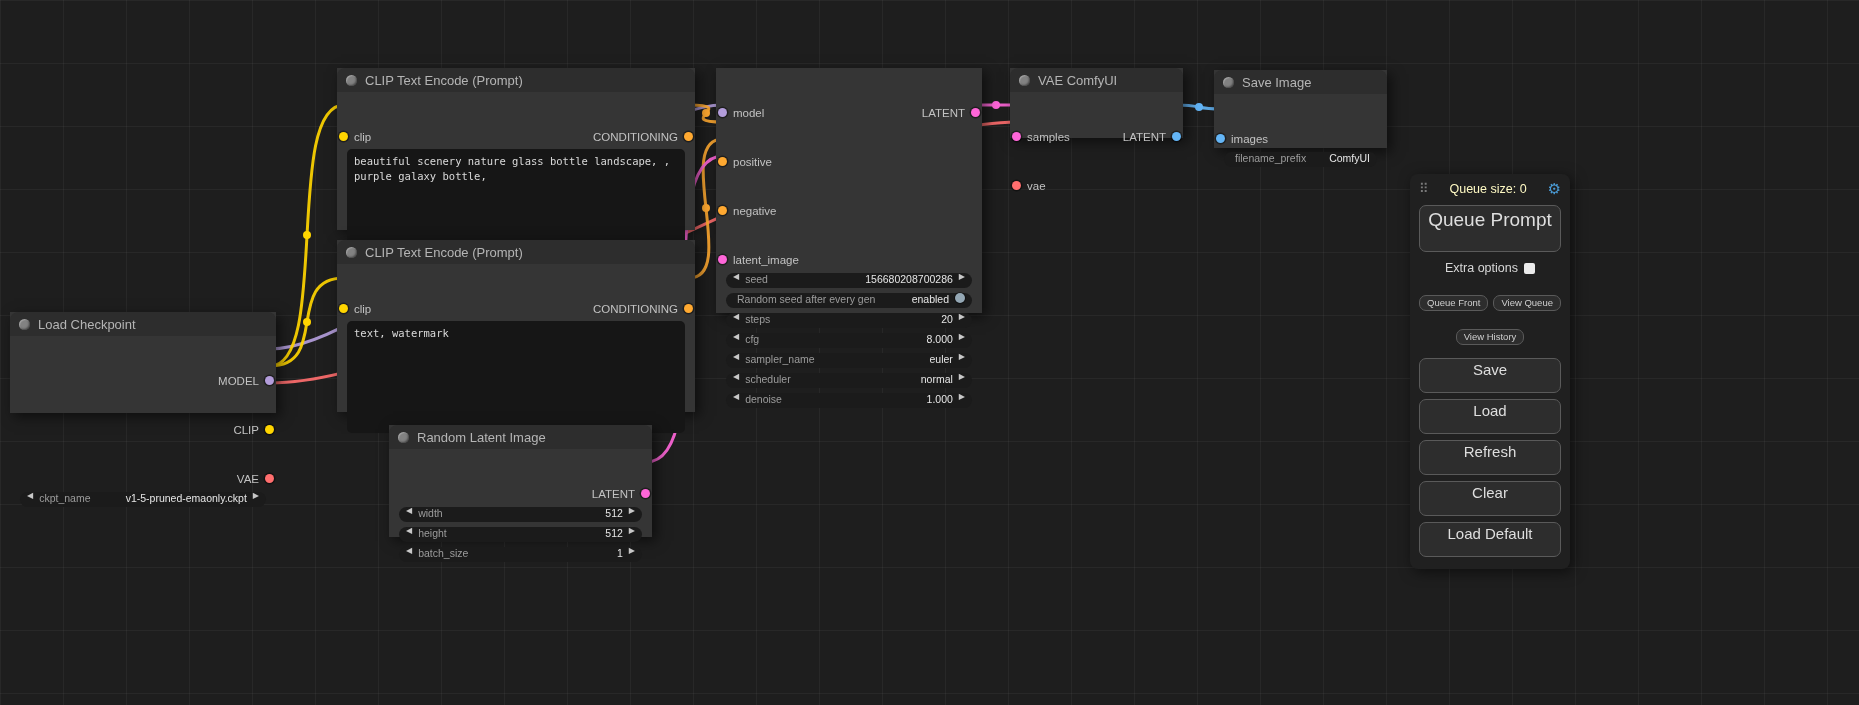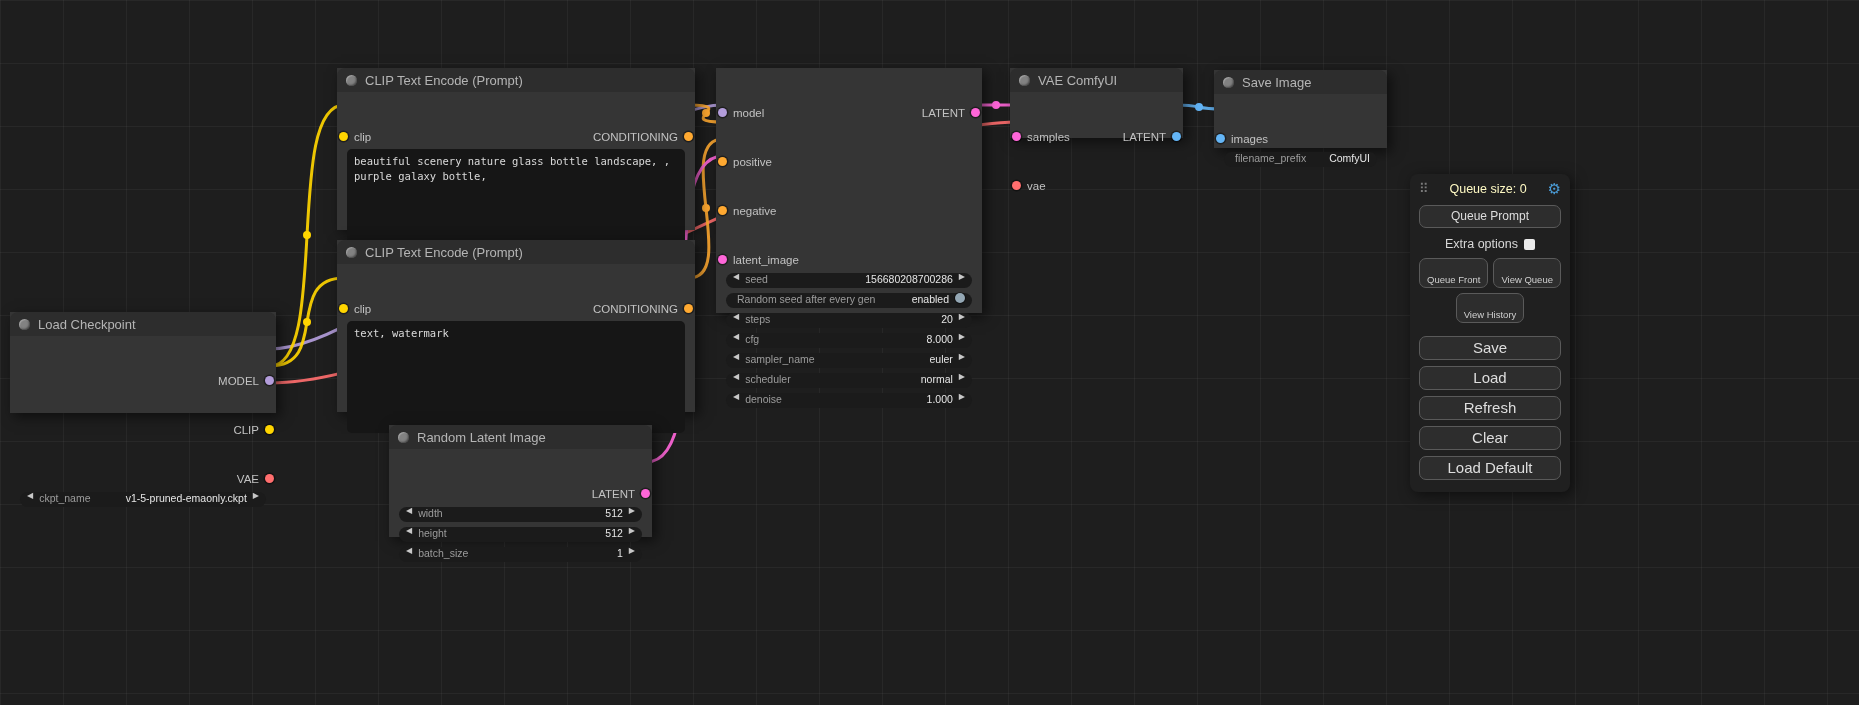--- a/index.html
+++ b/index.html
@@ -53,7 +53,7 @@
   .btn { display:block; width:100%; box-sizing:border-box; background:#2d2d2d;
          border:1px solid #5a5a5a; border-radius:7px; color:#dedede; font-size:15px;
          padding:2px 0 3px; margin-top:6px; cursor:pointer; font-family:inherit; }
-  .btn.primary { font-size:12px; padding:3px 0 4px; }
+  .btn.primary { font-size:19px; padding:3px 0 20px; }
   .btn-small { background:#2d2d2d; border:1px solid #5a5a5a; border-radius:7px; color:#cfcfcf;
                font-size:9.5px; padding:15px 7px 2px; cursor:pointer; font-family:inherit; }
   .extra-row { display:flex; align-items:center; justify-content:center; gap:6px;

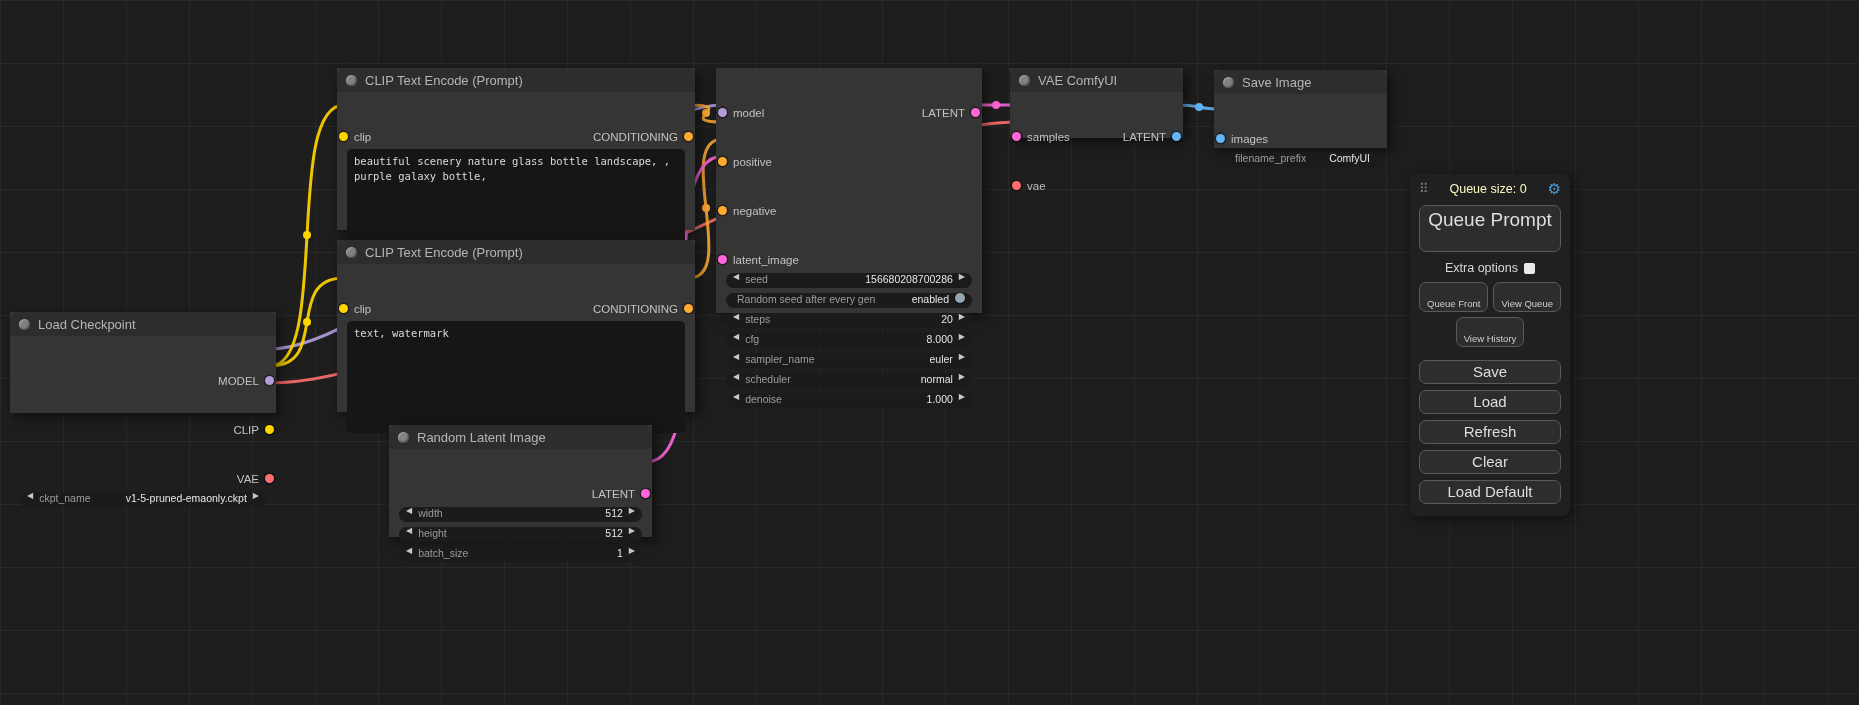--- a/index.html
+++ b/index.html
@@ -55,7 +55,7 @@
          padding:2px 0 3px; margin-top:6px; cursor:pointer; font-family:inherit; }
   .btn.primary { font-size:19px; padding:3px 0 20px; }
   .btn-small { background:#2d2d2d; border:1px solid #5a5a5a; border-radius:7px; color:#cfcfcf;
-               font-size:9.5px; padding:15px 7px 2px; cursor:pointer; font-family:inherit; }
+               font-size:9.5px; padding:1px 7px 2px; cursor:pointer; font-family:inherit;margin-top:13px; }
   .extra-row { display:flex; align-items:center; justify-content:center; gap:6px;
                font-size:12.5px; margin-top:9px; }
   .checkbox { width:11px; height:11px; background:#ebebeb; border-radius:2px; cursor:pointer; }

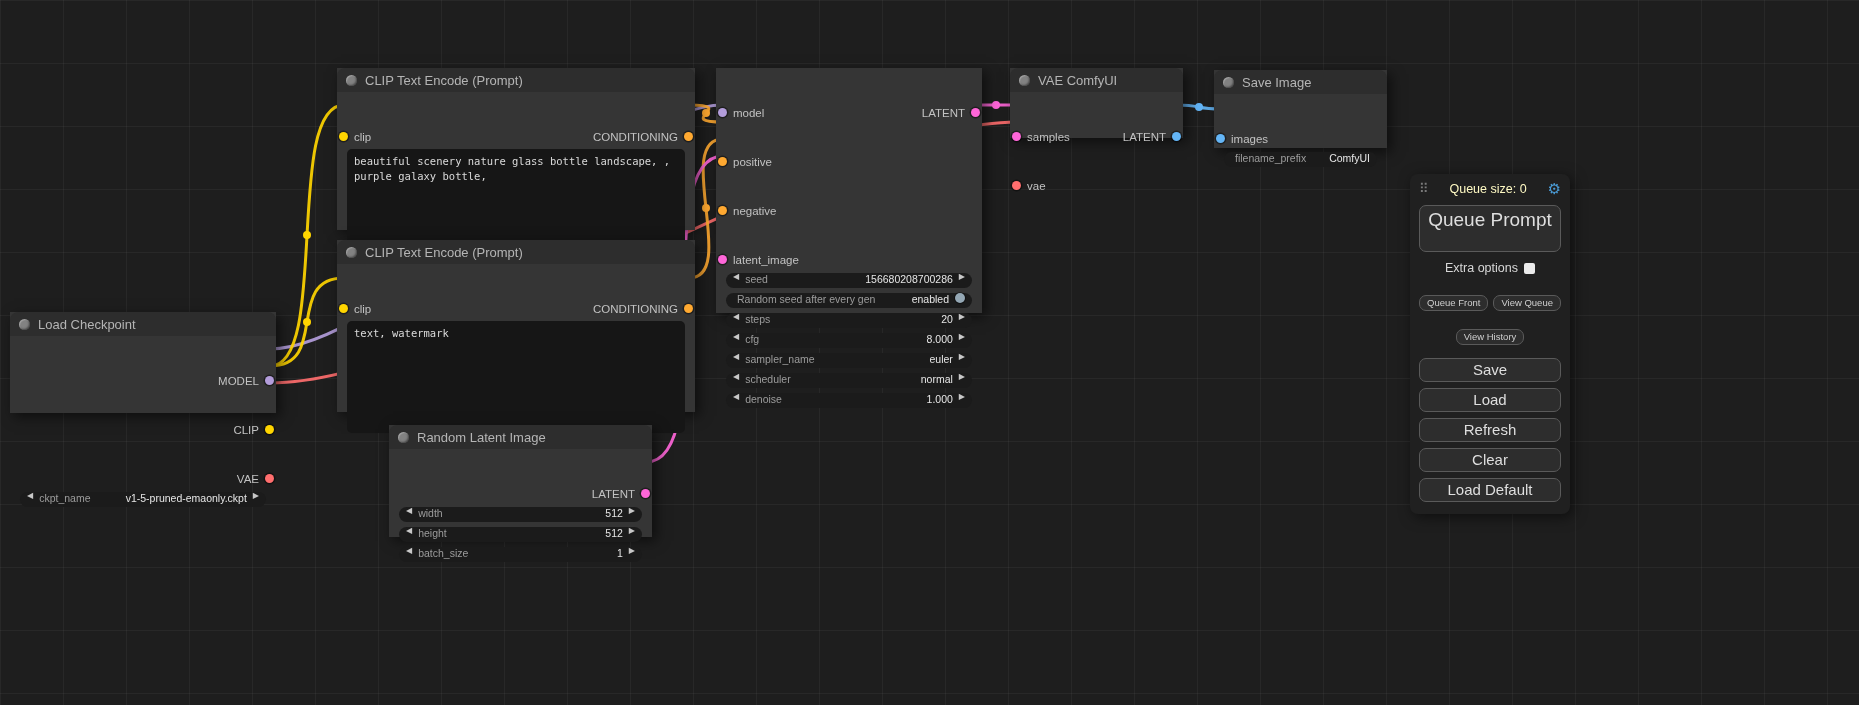--- a/index.html
+++ b/index.html
@@ -52,7 +52,7 @@
   .gear { color:#4a9bd5; font-size:15px; cursor:pointer; line-height:1; }
   .btn { display:block; width:100%; box-sizing:border-box; background:#2d2d2d;
          border:1px solid #5a5a5a; border-radius:7px; color:#dedede; font-size:15px;
-         padding:2px 0 3px; margin-top:6px; cursor:pointer; font-family:inherit; }
+         padding:2px 0 14px; margin-top:6px; cursor:pointer; font-family:inherit; }
   .btn.primary { font-size:19px; padding:3px 0 20px; }
   .btn-small { background:#2d2d2d; border:1px solid #5a5a5a; border-radius:7px; color:#cfcfcf;
                font-size:9.5px; padding:1px 7px 2px; cursor:pointer; font-family:inherit;margin-top:13px; }

